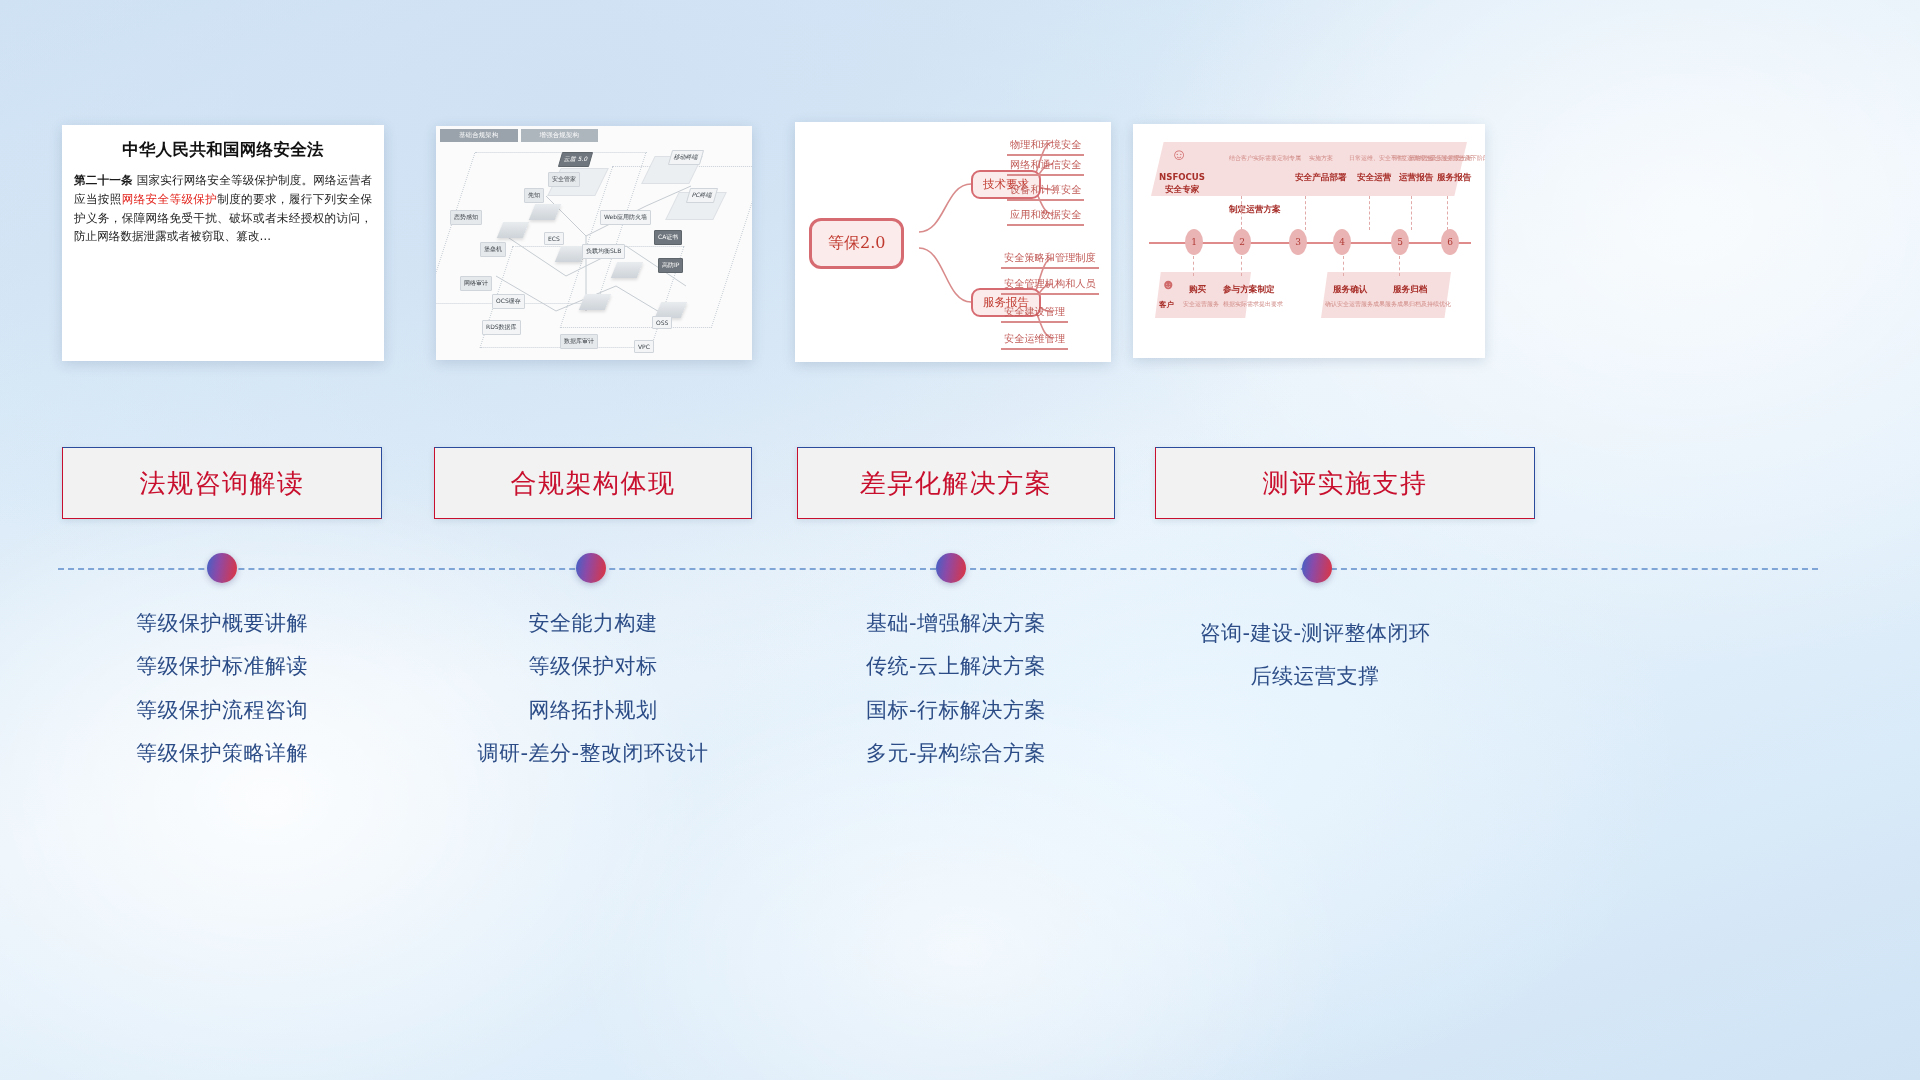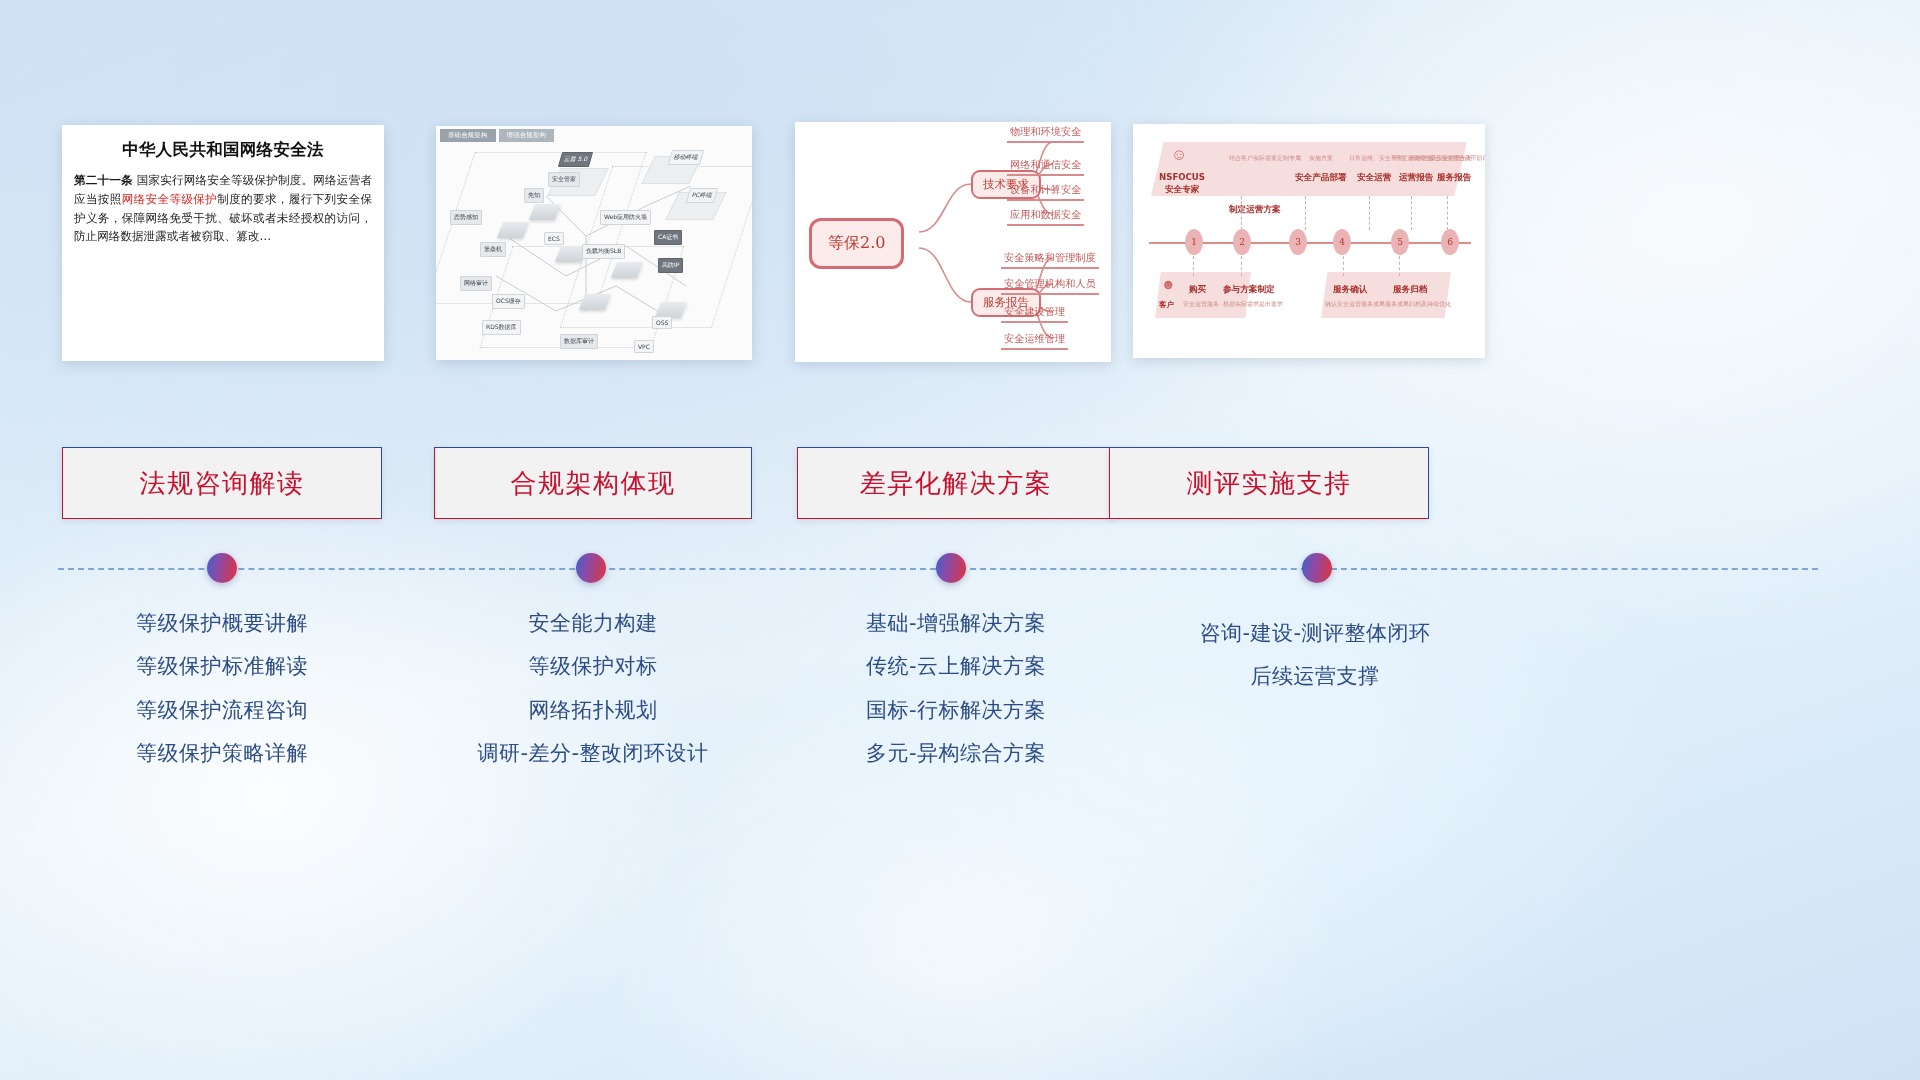--- a/index.html
+++ b/index.html
@@ -37,7 +37,7 @@
   
   .arch{position:relative;width:100%;height:100%;background:#fbfbfb;}
   .arch .tabs{position:absolute;left:4px;top:3px;display:flex;gap:3px;}
-  .arch .tab{font-size:6.4px;color:#fff;background:#9aa3ab;padding:2px 8px;letter-spacing:.2px;
+  .arch .tab{font-size:6.4px;color:#fff;background:#9aa3ab;padding:2px 19px;letter-spacing:.2px;
              font-family:"DejaVu Sans",sans-serif;}
   .arch .tab.alt{background:#aeb6bd;}
   .arch .hexzone{position:absolute;border:1px dotted #c8cfd6;}

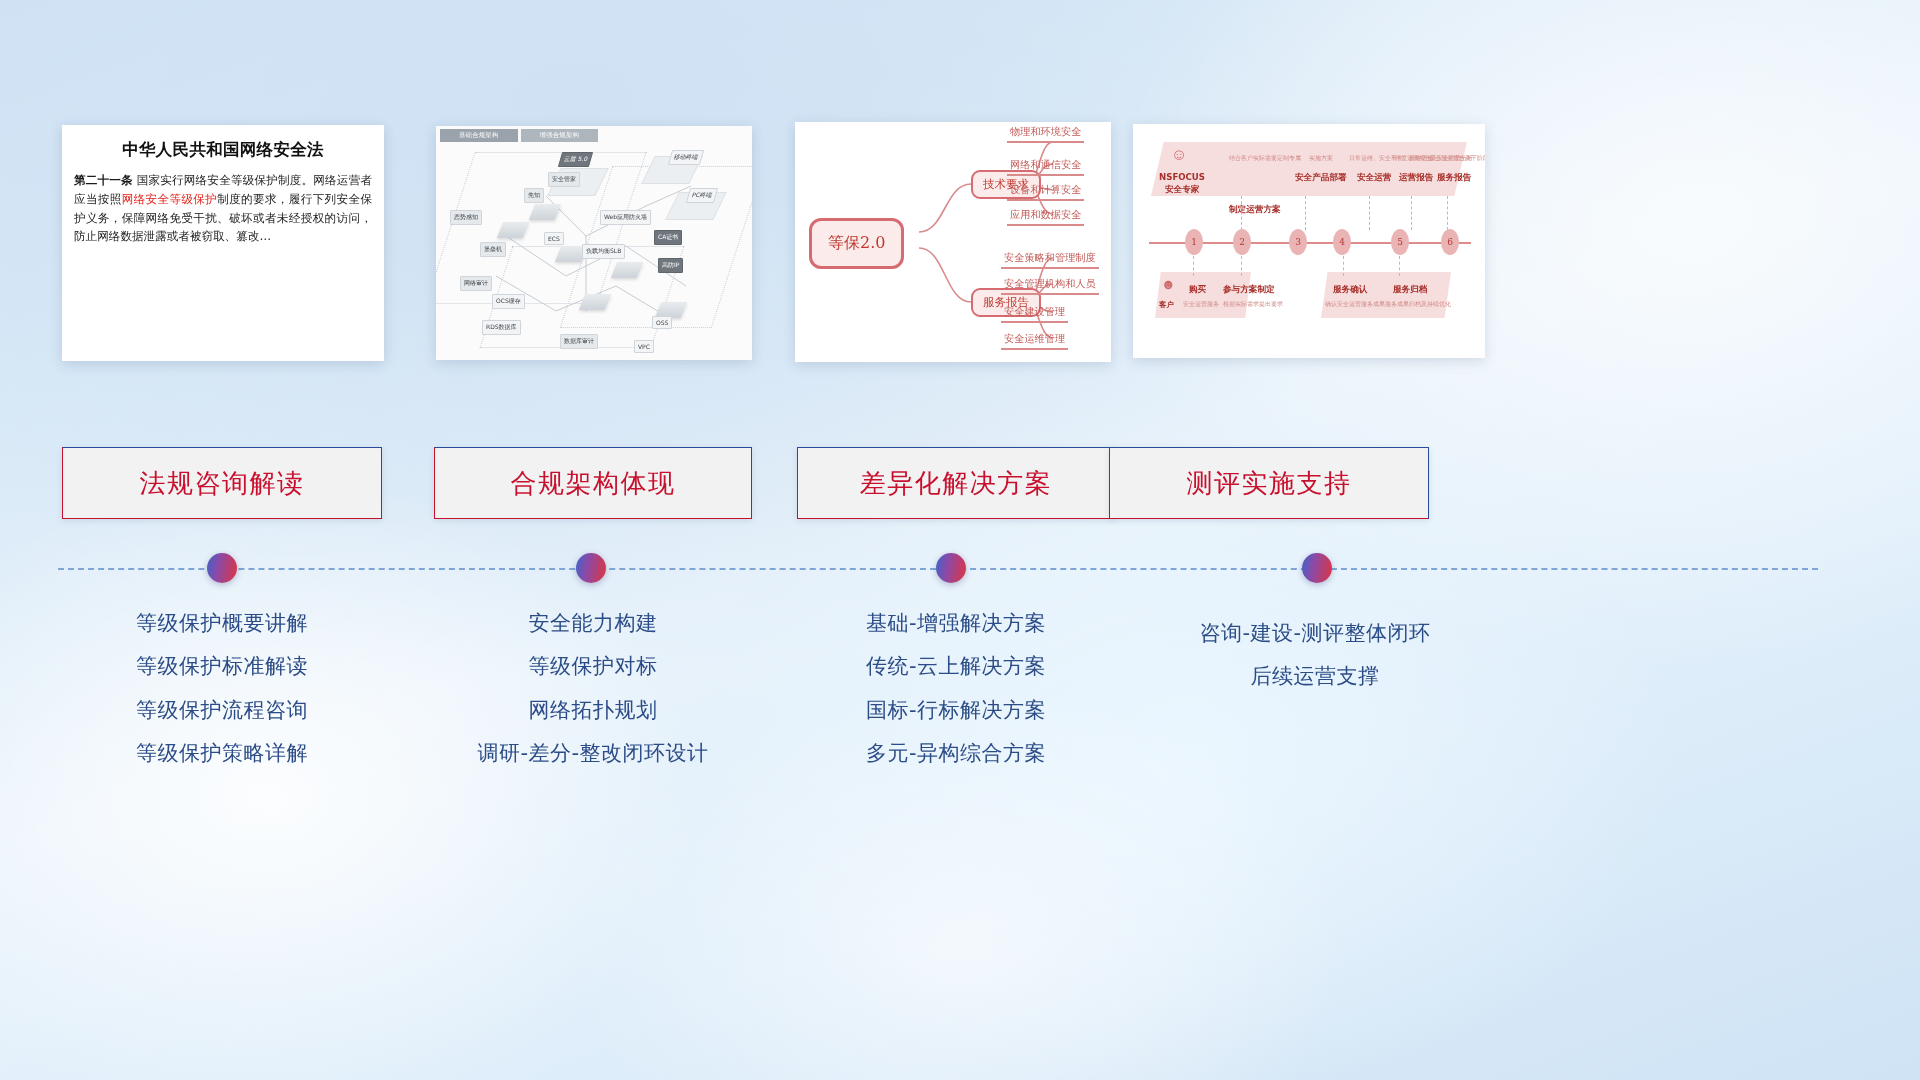--- a/index.html
+++ b/index.html
@@ -204,7 +204,7 @@
       <div class="mnode mroot">等保2.0</div>
       <div class="mnode mbr" style="left:176px;top:48px;">技术要求</div>
       <div class="mnode mbr" style="left:176px;top:166px;">服务报告</div>
-      <div class="mleaf" style="left:212px;top:3px;">物理和环境安全</div>
+      <div class="mleaf" style="left:212px;top:16px;">物理和环境安全</div>
       <div class="mleaf" style="left:212px;top:36px;">网络和通信安全</div>
       <div class="mleaf" style="left:212px;top:61px;">设备和计算安全</div>
       <div class="mleaf" style="left:212px;top:86px;">应用和数据安全</div>

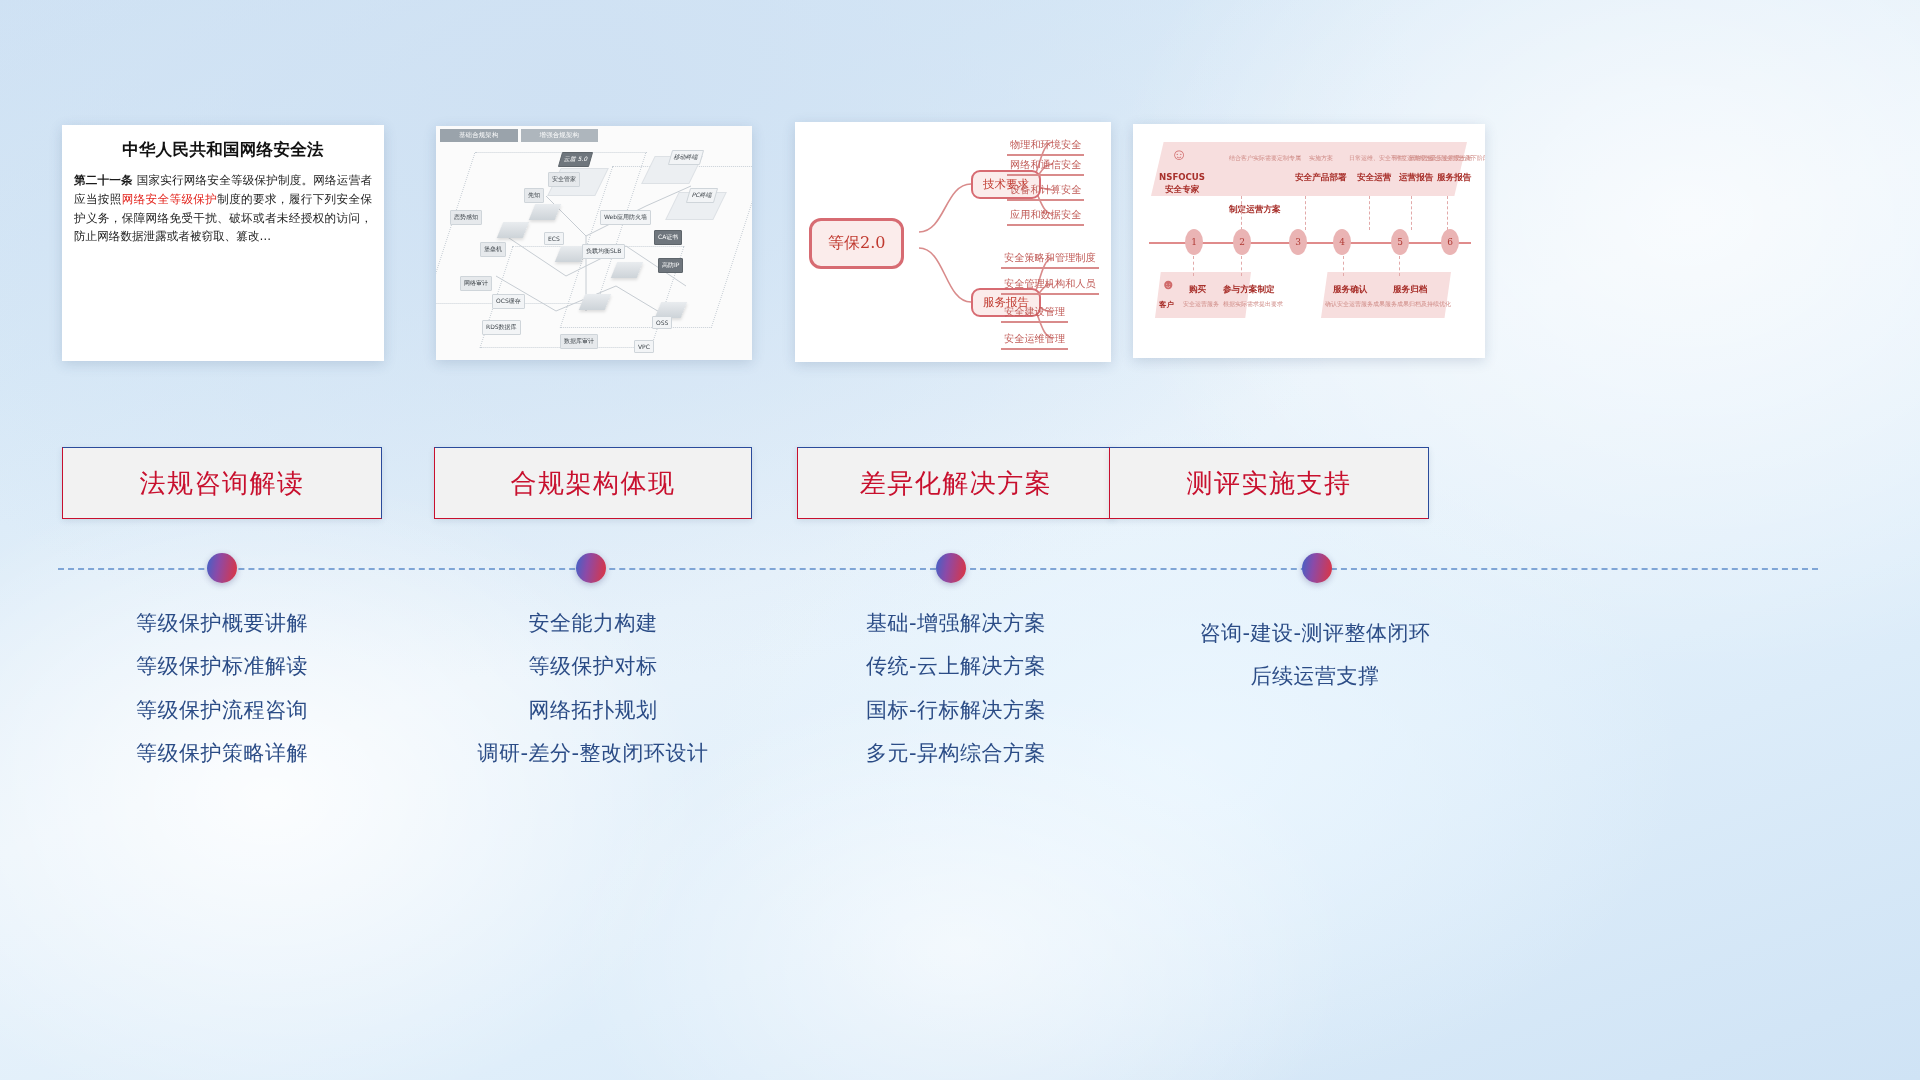--- a/index.html
+++ b/index.html
@@ -97,7 +97,7 @@
   .tb1{left:62px;top:447px;width:320px;}
   .tb2{left:434px;top:447px;width:318px;}
   .tb3{left:797px;top:447px;width:318px;}
-  .tb4{left:1109px;top:447px;width:320px;}
+  .tb4{left:1155px;top:447px;width:380px;}
 
   
   .tl-line{position:absolute;left:58px;top:568px;width:1760px;height:0;

